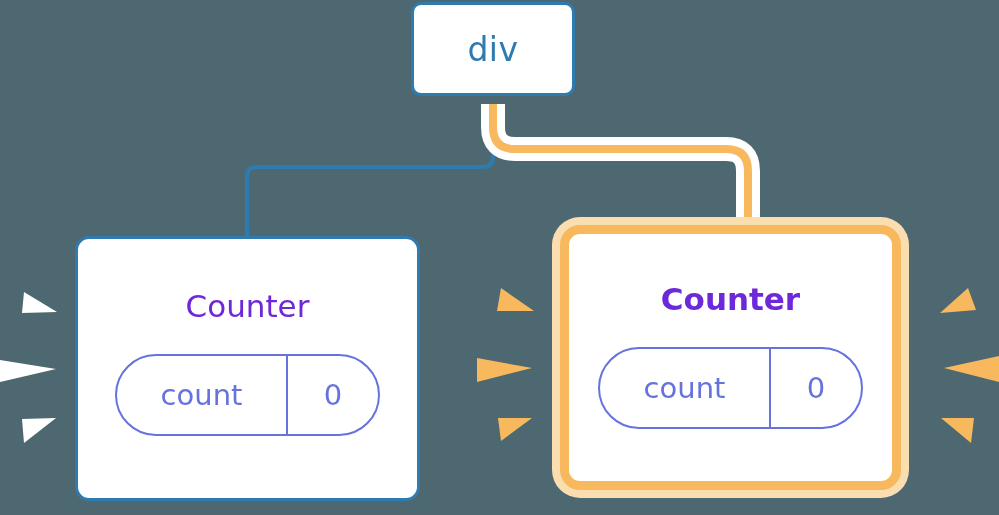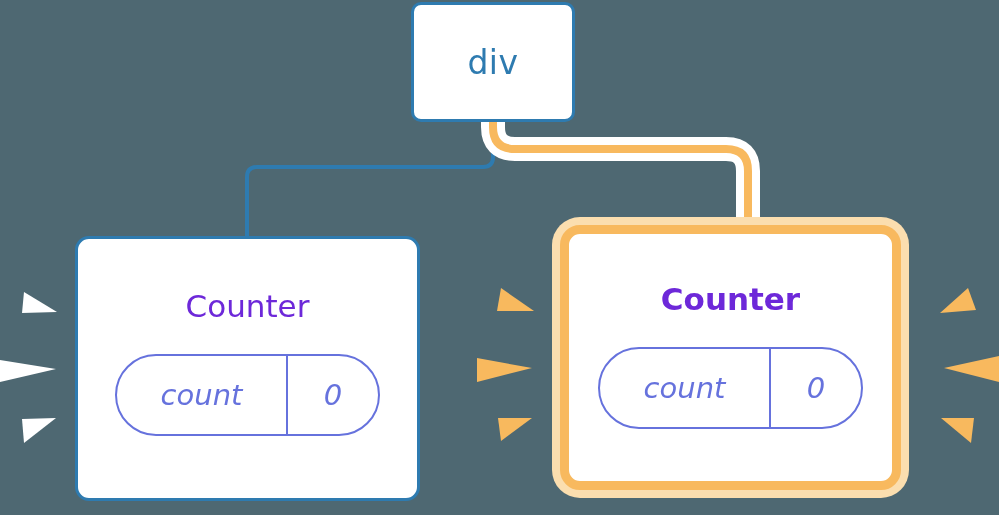--- a/index.html
+++ b/index.html
@@ -36,7 +36,7 @@
     left: 411px;
     top: 2px;
     width: 164px;
-    height: 120px;
+    height: 94px;
     border: 3px solid #2e7bb0;
     border-radius: 10px;
     justify-content: center;

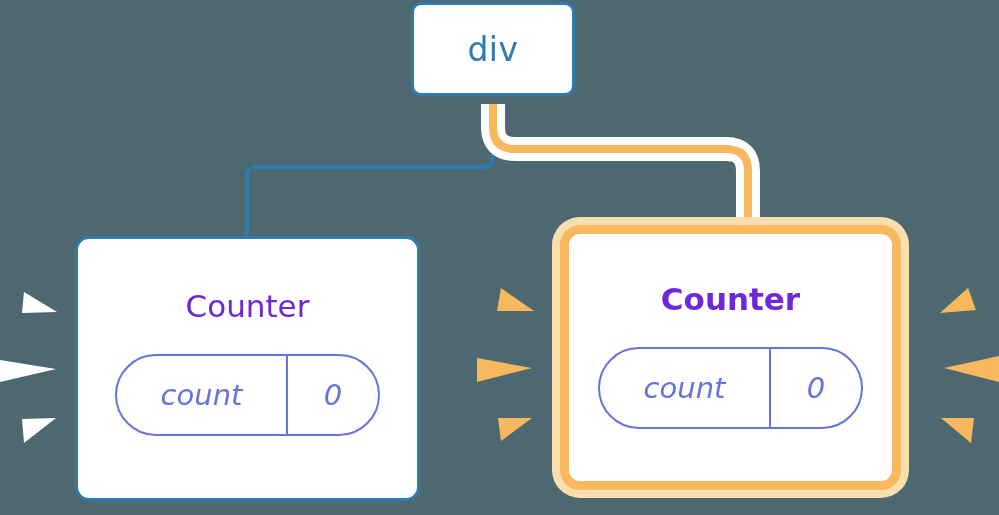--- a/index.html
+++ b/index.html
@@ -92,7 +92,6 @@
     color: #6672dd;
     font-size: 29px;
     line-height: 1;
-    font-style: italic;
   }
   .state-key {
     flex: 1 1 auto;

